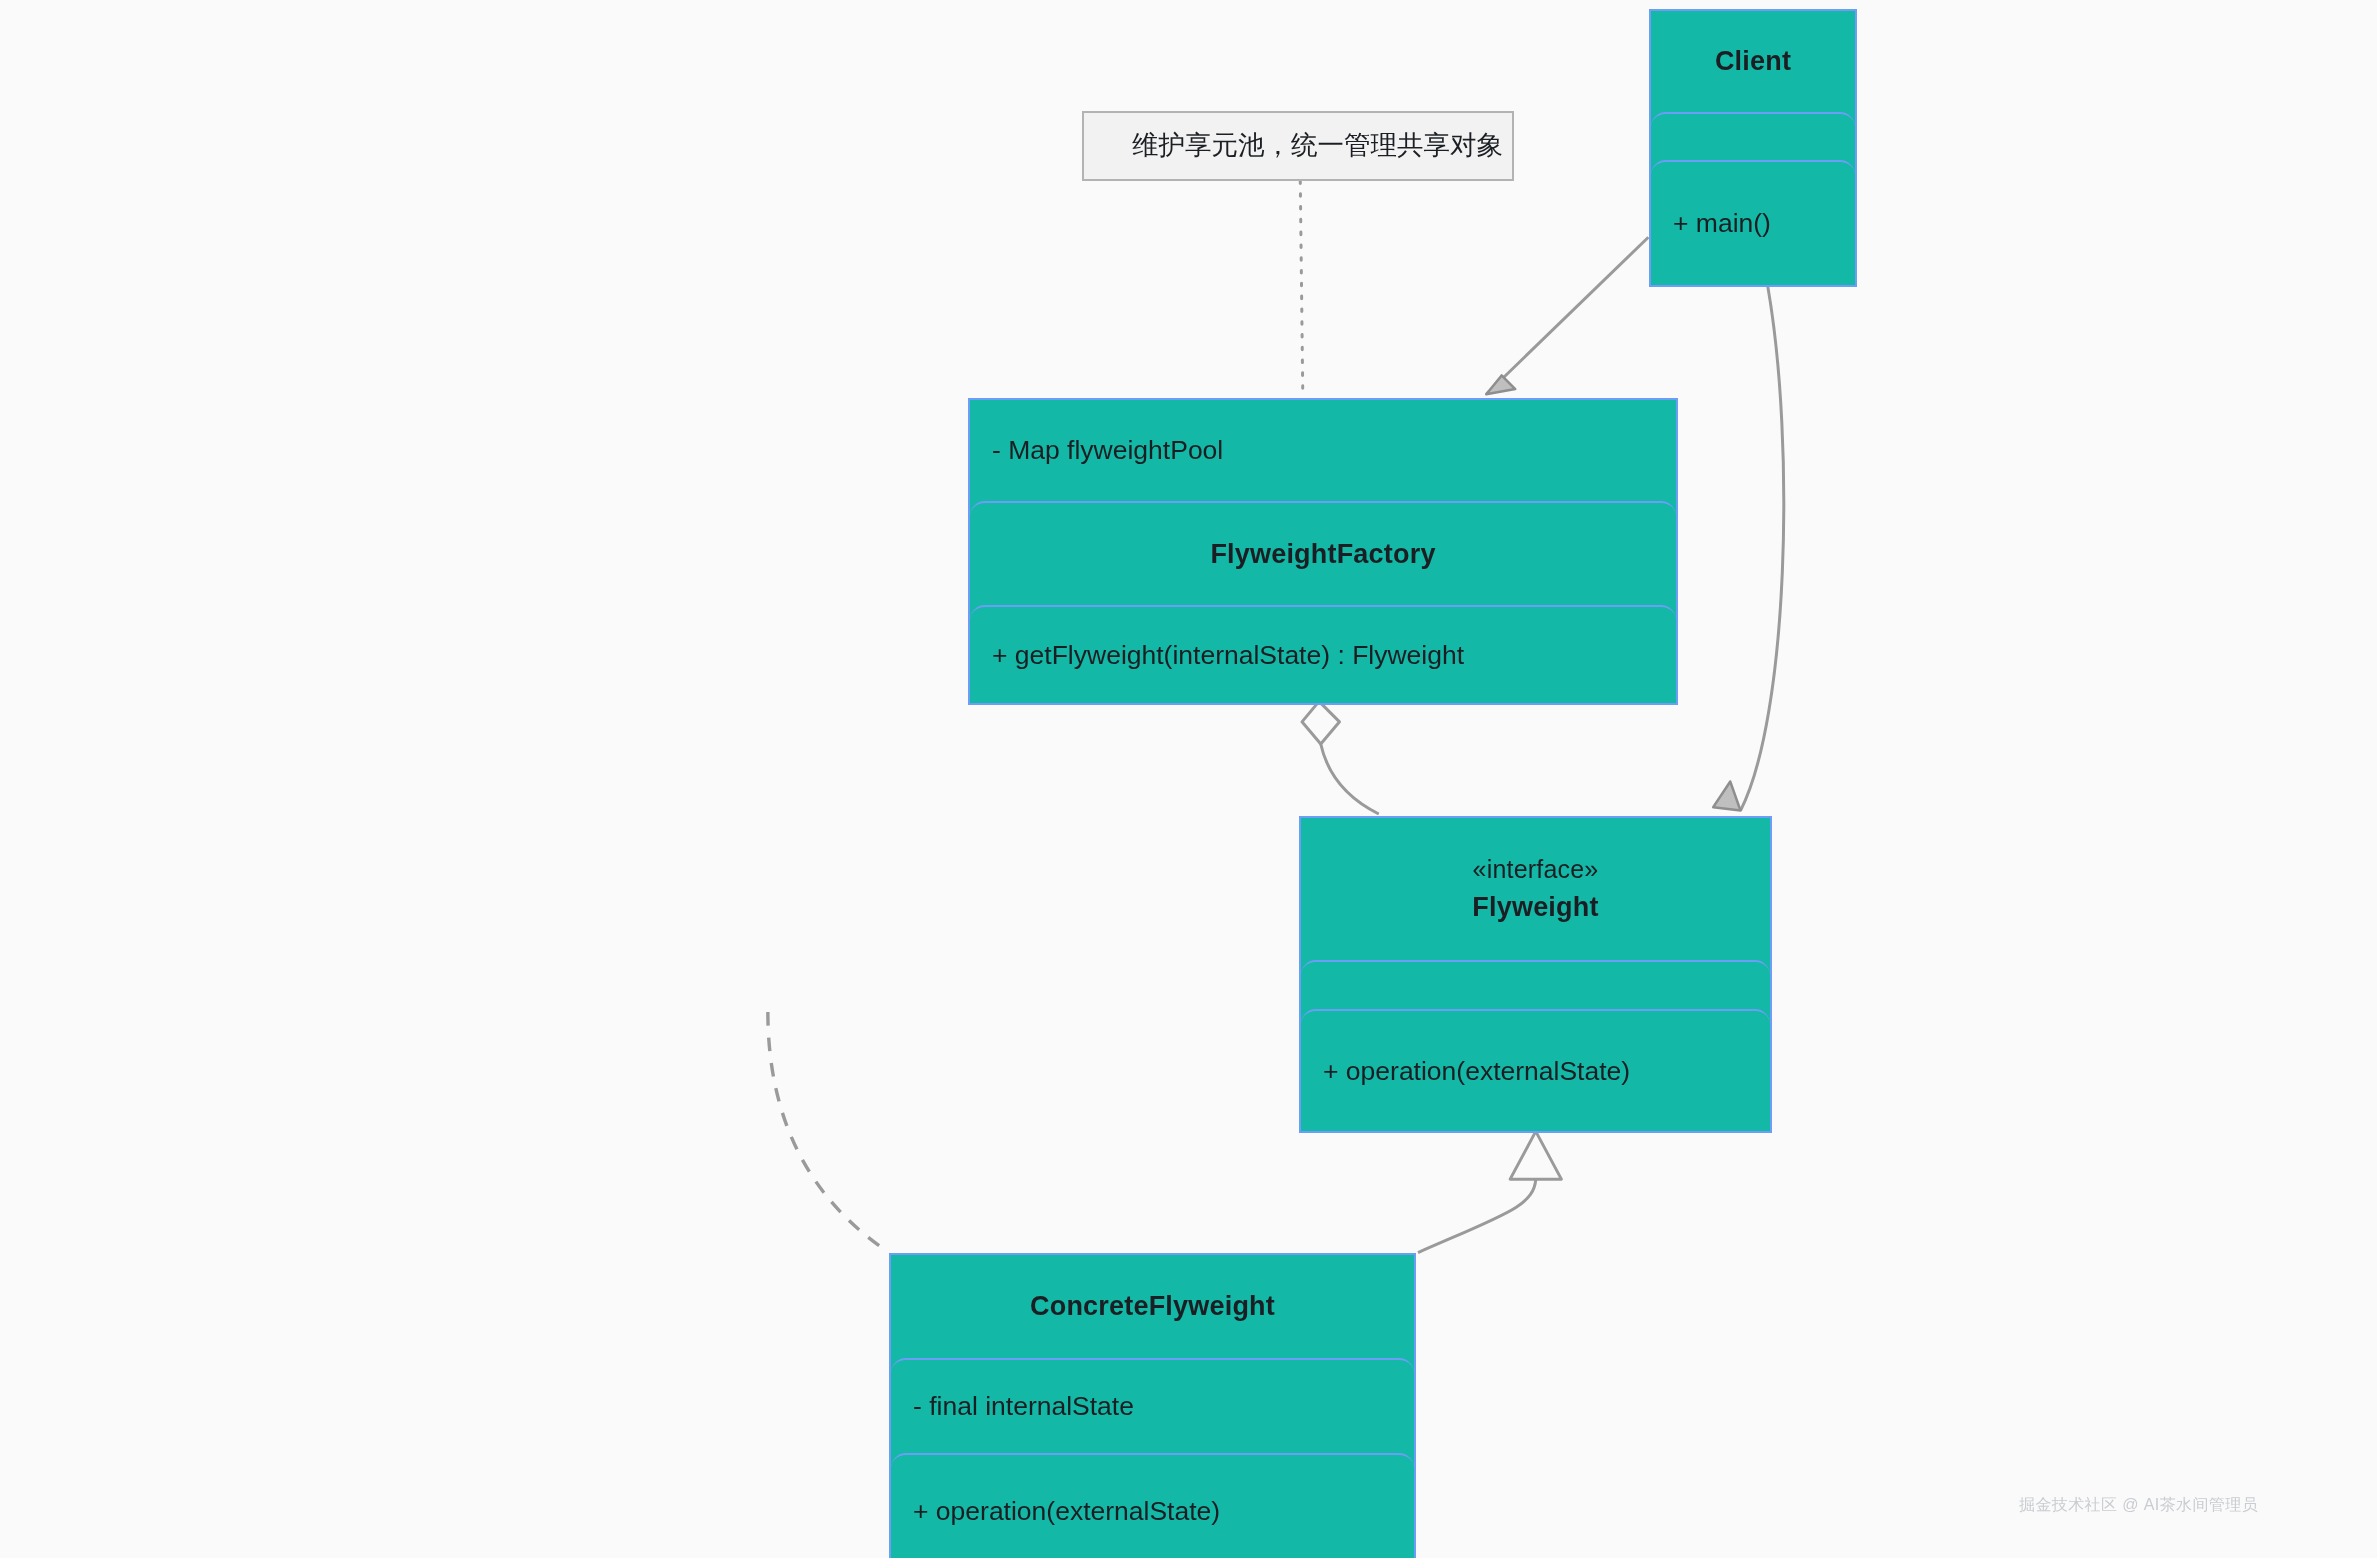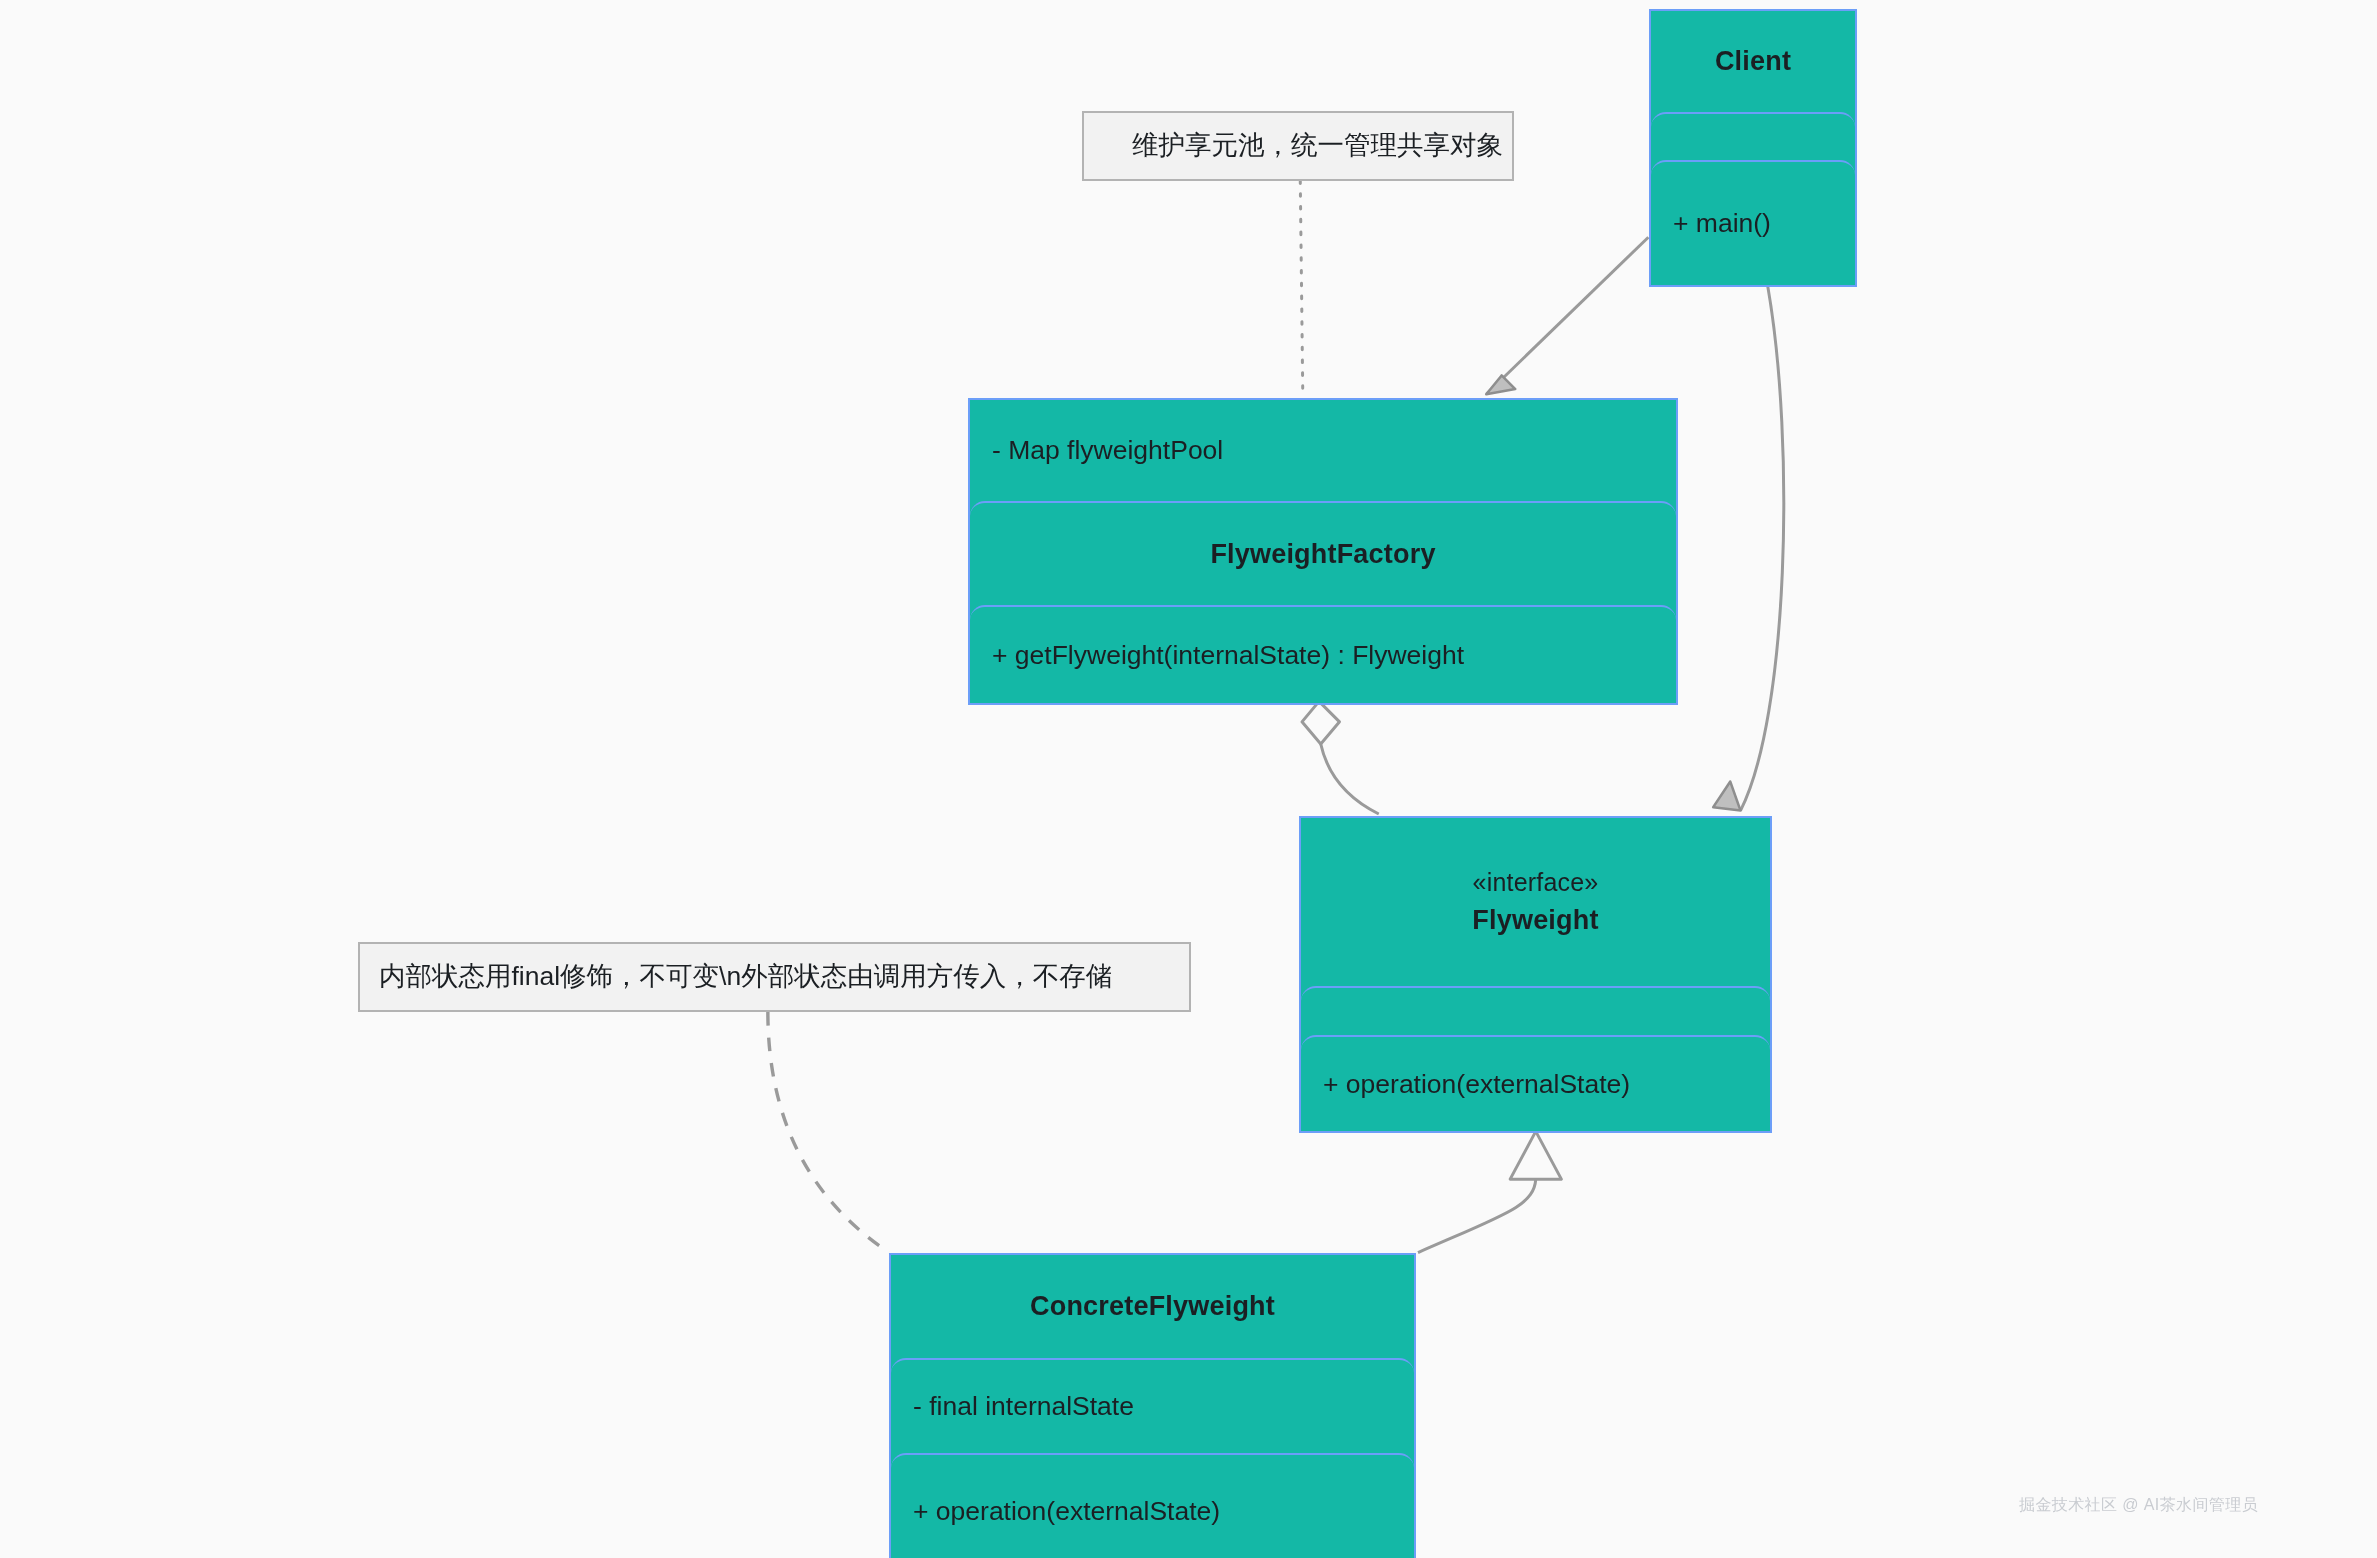--- a/index.html
+++ b/index.html
@@ -172,7 +172,7 @@
   </div>
 
   <div class="uml-class" style="left:1299px; top:816px; width:473px; height:317px;">
-    <div class="uml-compartment cmp-title" style="height:168px;">
+    <div class="uml-compartment cmp-title" style="height:142px;">
       <span class="stereotype">«interface»</span>
       <span class="class-name">Flyweight</span>
     </div>

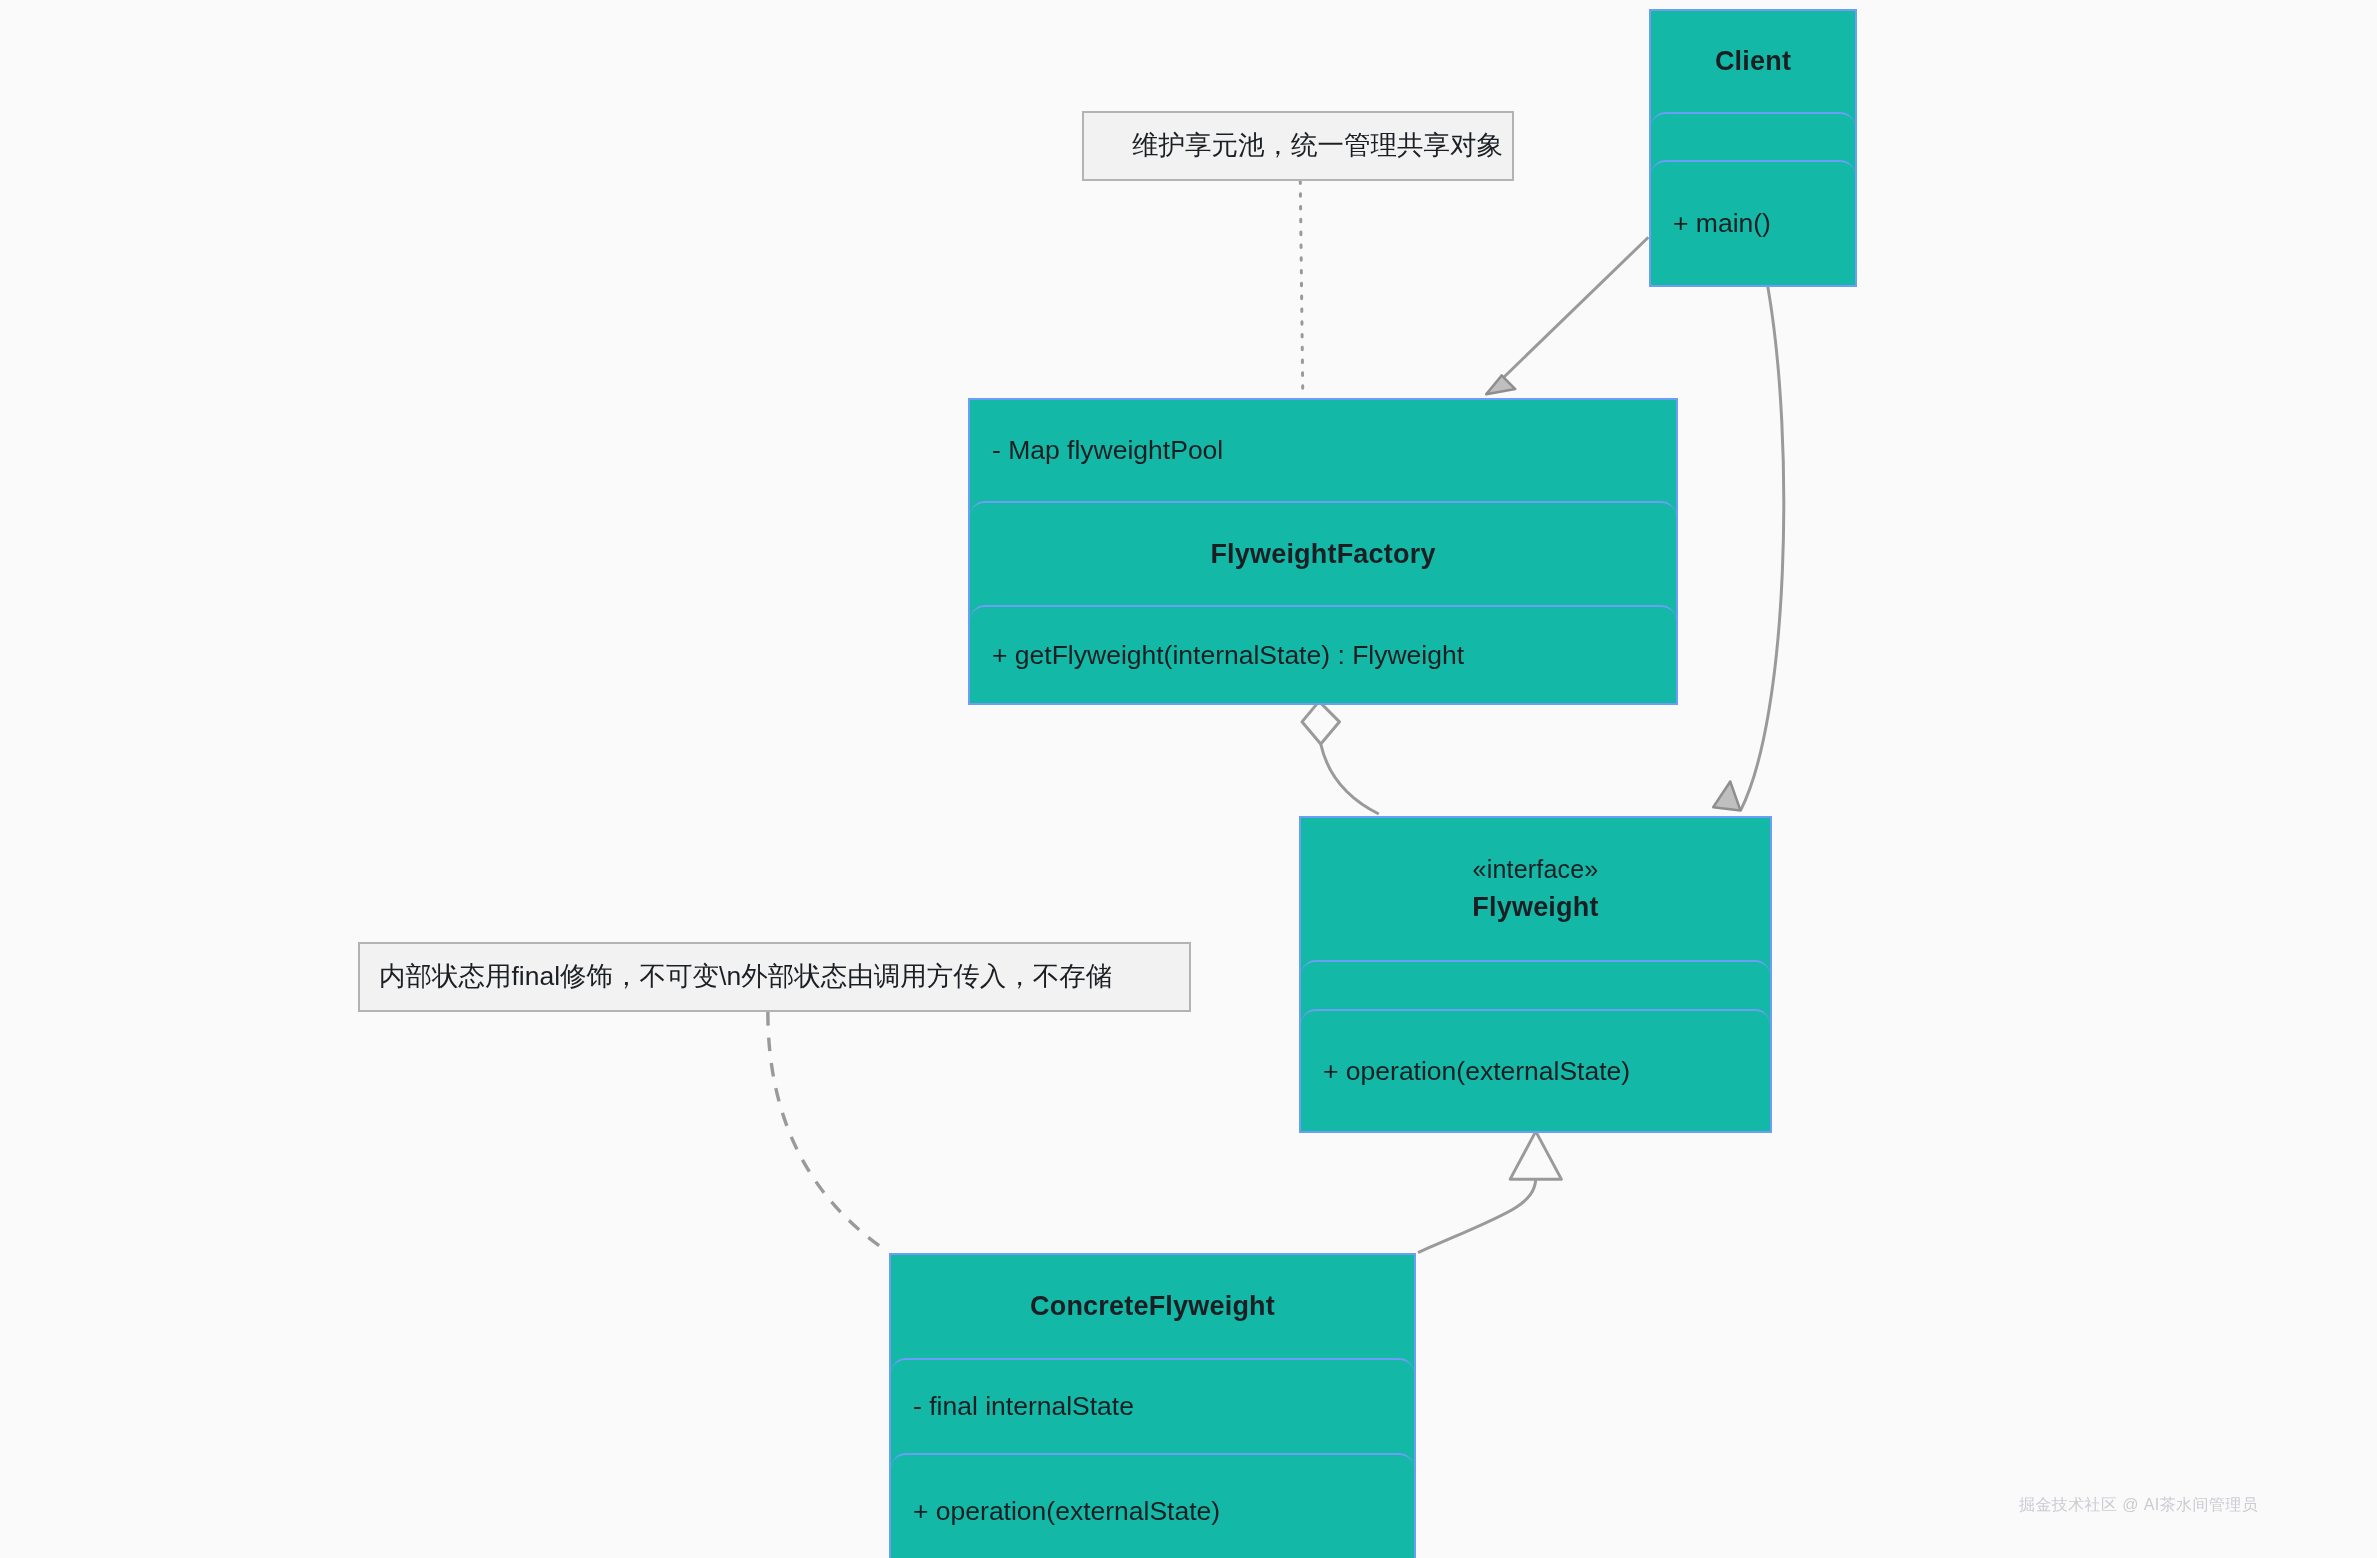--- a/index.html
+++ b/index.html
@@ -198,9 +198,6 @@
     <span class="note-text">维护享元池，统一管理共享对象</span>
   </div>
 
-  <div class="uml-note" style="left:358px; top:942px; width:833px; height:70px;">
-    <span class="note-text">内部状态用final修饰，不可变\n外部状态由调用方传入，不存储</span>
-  </div>
 
   <div class="watermark" style="left:2019px; top:1495px;">掘金技术社区 @ AI茶水间管理员</div>
 

